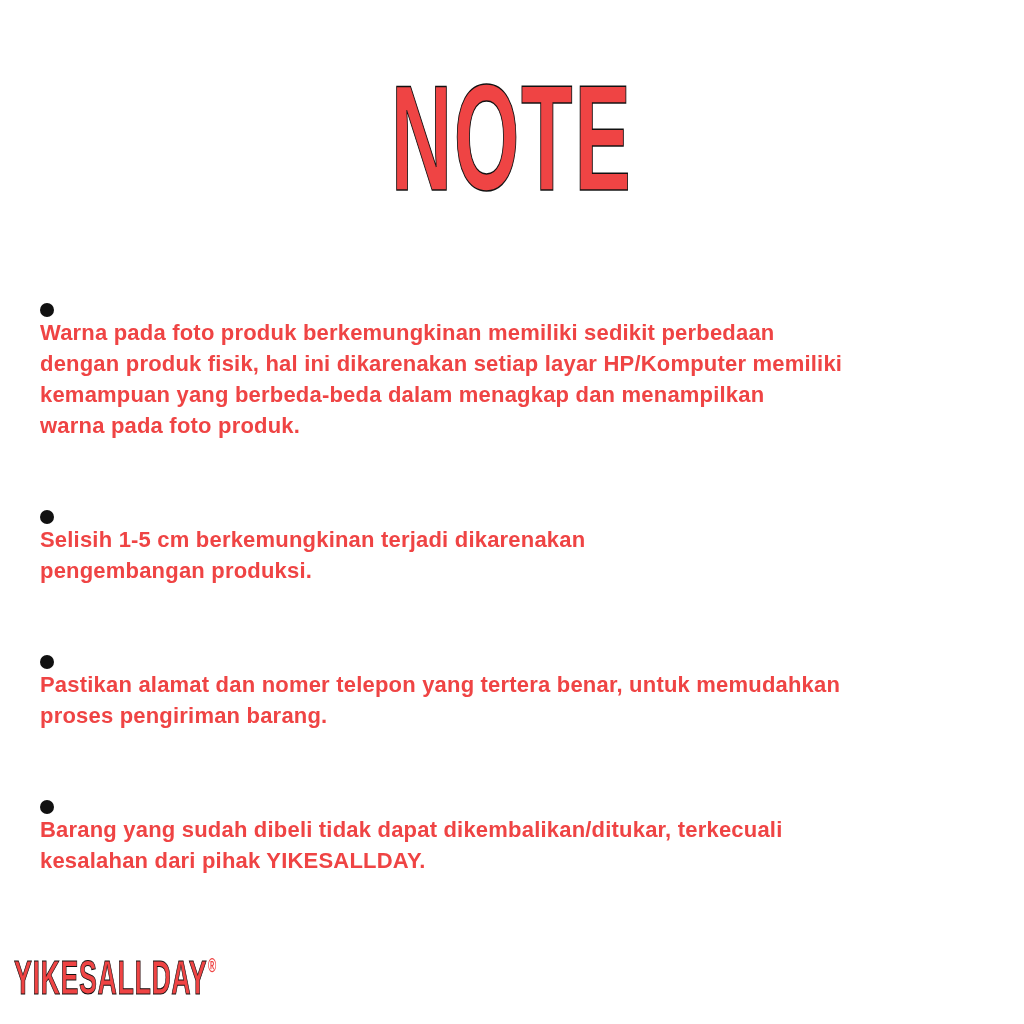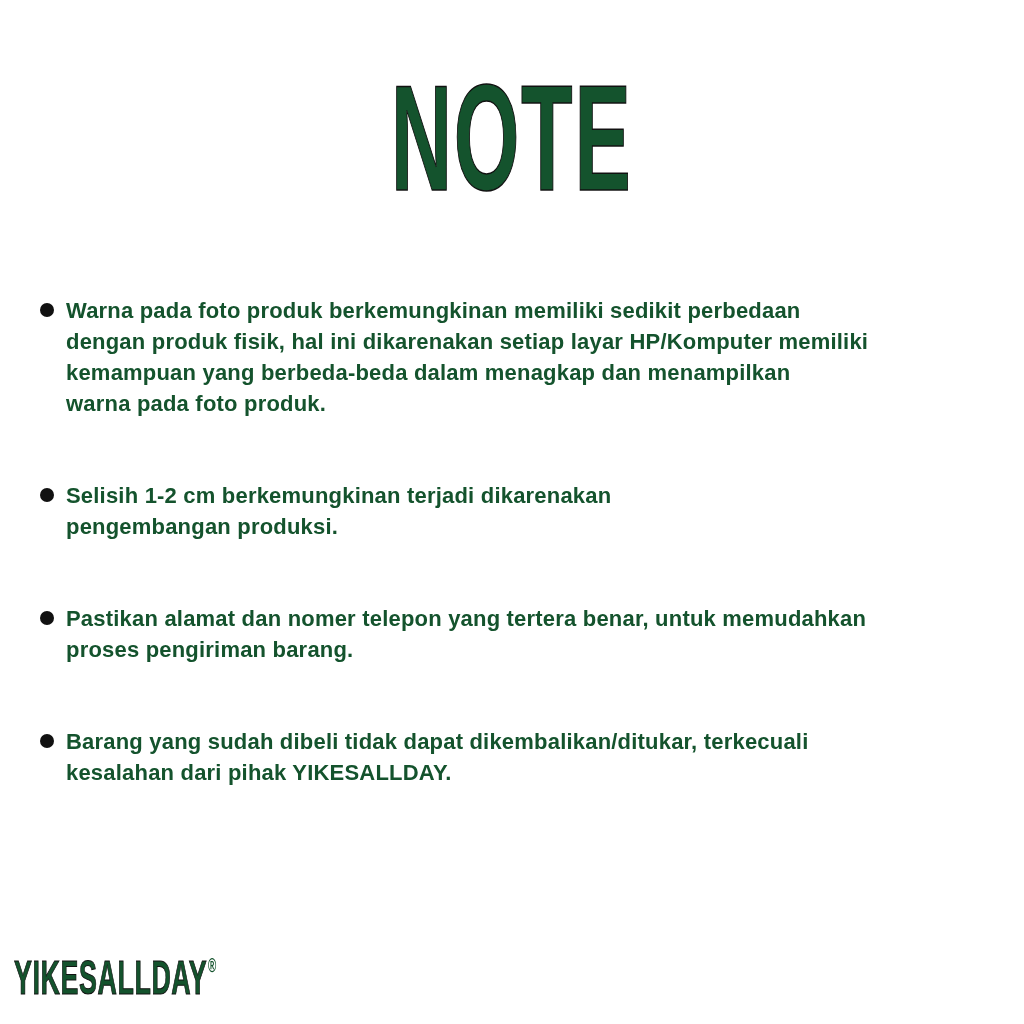--- a/index.html
+++ b/index.html
@@ -14,7 +14,7 @@
     background: #ffffff;
     overflow: hidden;
     font-family: "Liberation Sans", sans-serif;
-    color: #14532d;
+    color: #ef4444;
   }
   
   .title-wrap {

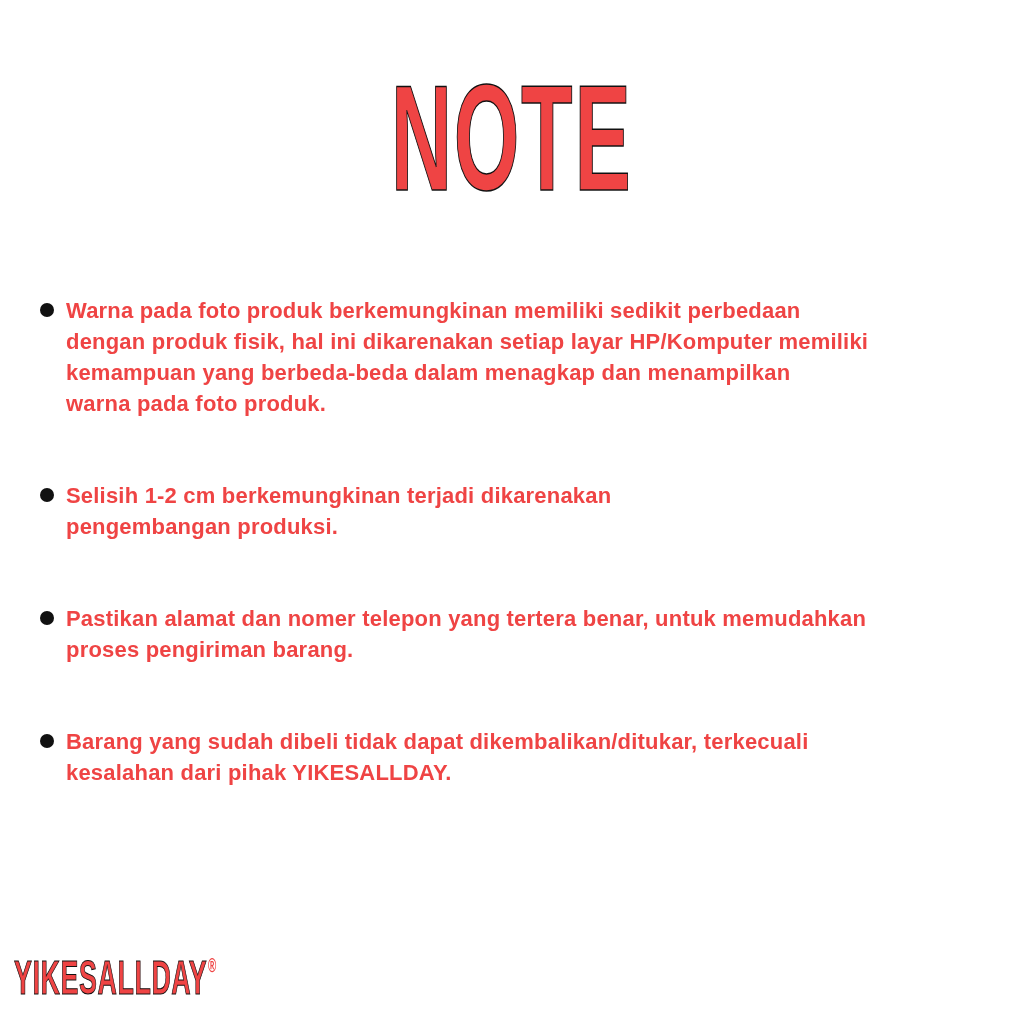--- a/index.html
+++ b/index.html
@@ -46,6 +46,7 @@
     display: flex;
     align-items: flex-start;
     margin-bottom: 61px;
+    flex-direction: column;
   }
   .bullet-dot {
     flex: 0 0 auto;

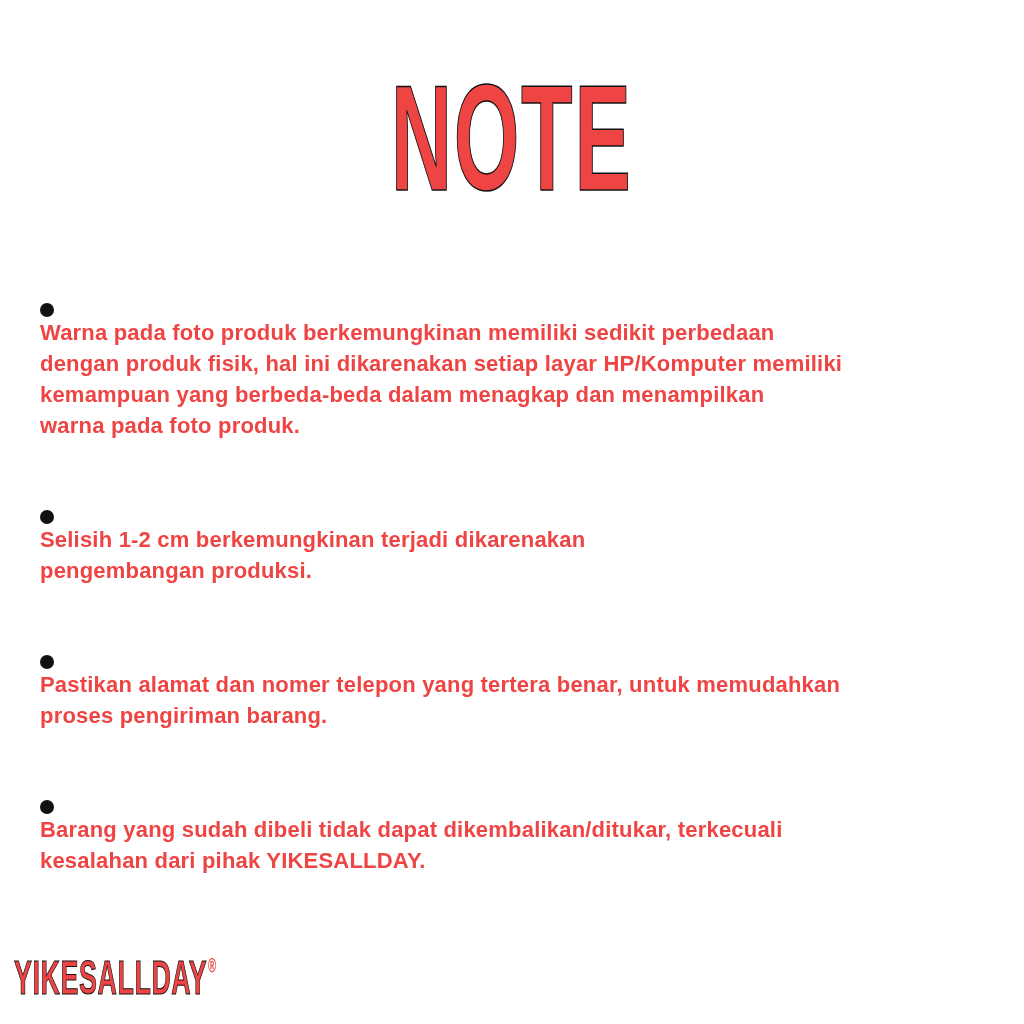--- a/index.html
+++ b/index.html
@@ -109,7 +109,7 @@
 
     <div class="note-item">
       <span class="bullet-dot"></span>
-      <span class="note-text">Selisih 1-2 cm berkemungkinan terjadi dikarenakan
+      <span class="note-text">Selisih 1-5 cm berkemungkinan terjadi dikarenakan
 pengembangan produksi.</span>
     </div>
 

